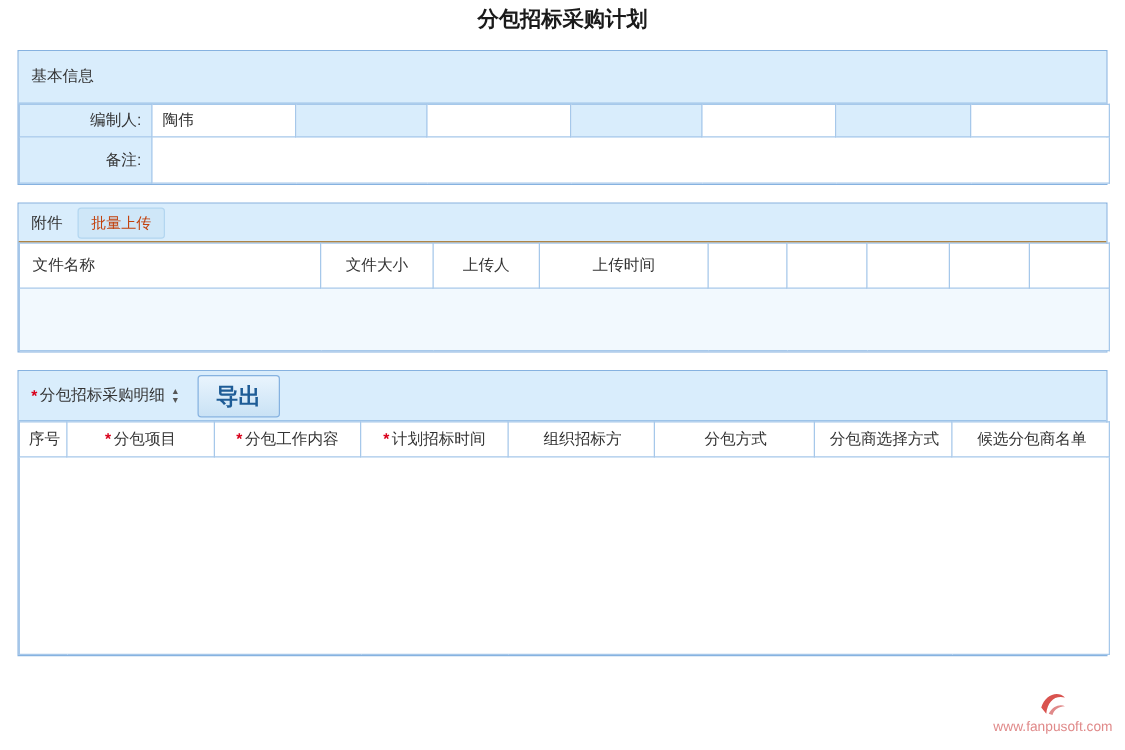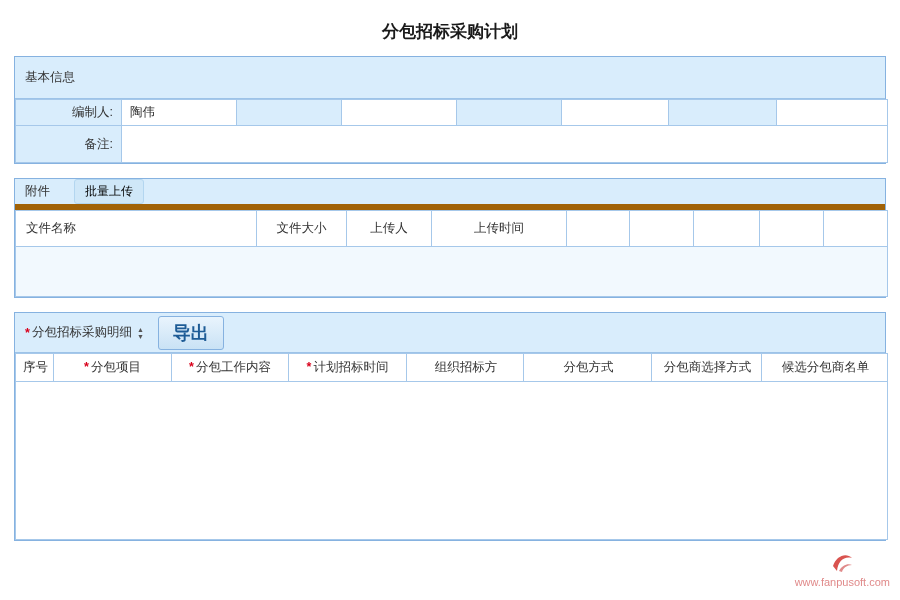--- a/index.html
+++ b/index.html
@@ -16,7 +16,7 @@
     font-size: 17px;
     font-weight: bold;
     color: #1a1a1a;
-    padding: 20px 0 13px;
+    padding: 4px 0 13px;
   }
   .panel {
     margin: 0 14px 14px;

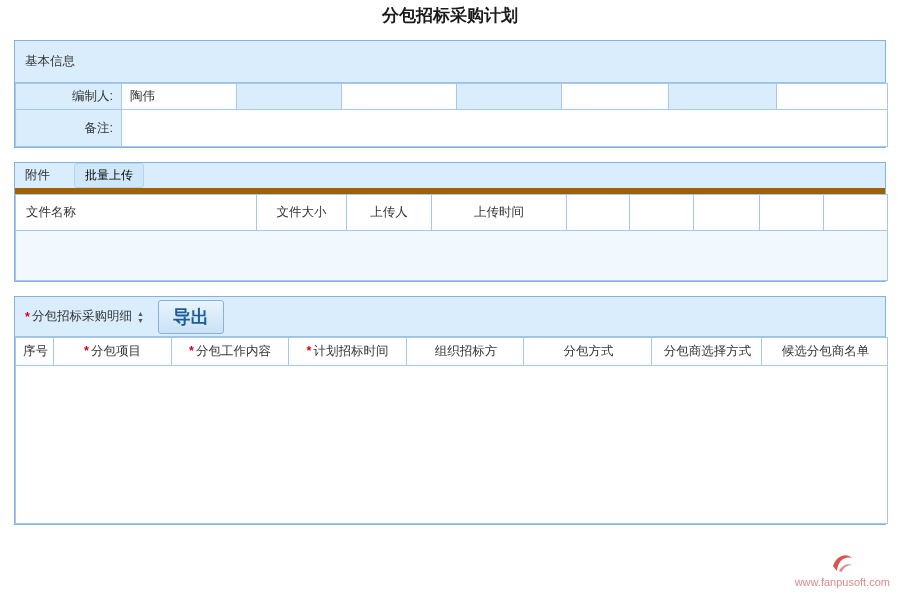--- a/index.html
+++ b/index.html
@@ -32,7 +32,7 @@
     color: #333;
   }
   .section-header.sh-basic { height: 42px; border-bottom: 1px solid #9dc3e8; }
-  .section-header.sh-attach { height: 31px; border-bottom: 6px solid #a16207; }
+  .section-header.sh-attach { height: 31px; border-bottom: 1px solid #a16207; }
   .section-header.sh-detail { height: 40px; border-bottom: 1px solid #9dc3e8; }
 
   table { width: 100%; border-collapse: collapse; table-layout: fixed; font-size: 12.5px; }

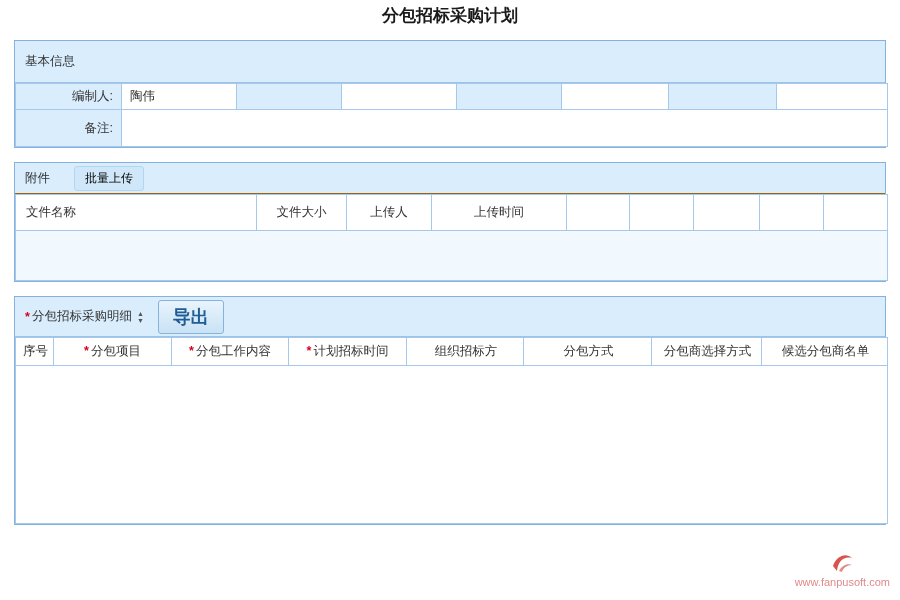--- a/index.html
+++ b/index.html
@@ -62,10 +62,10 @@
     font-family: "Liberation Sans", "DejaVu Sans", sans-serif;
   }
   .btn-batch {
-    margin-left: 24px;
+    margin-left: 12px;
     background: #cfe7f8;
     border: 1px solid #b3d6f0;
-    color: #000000;
+    color: #c2410c;
     padding: 3px 10px;
   }
   .btn-export {

